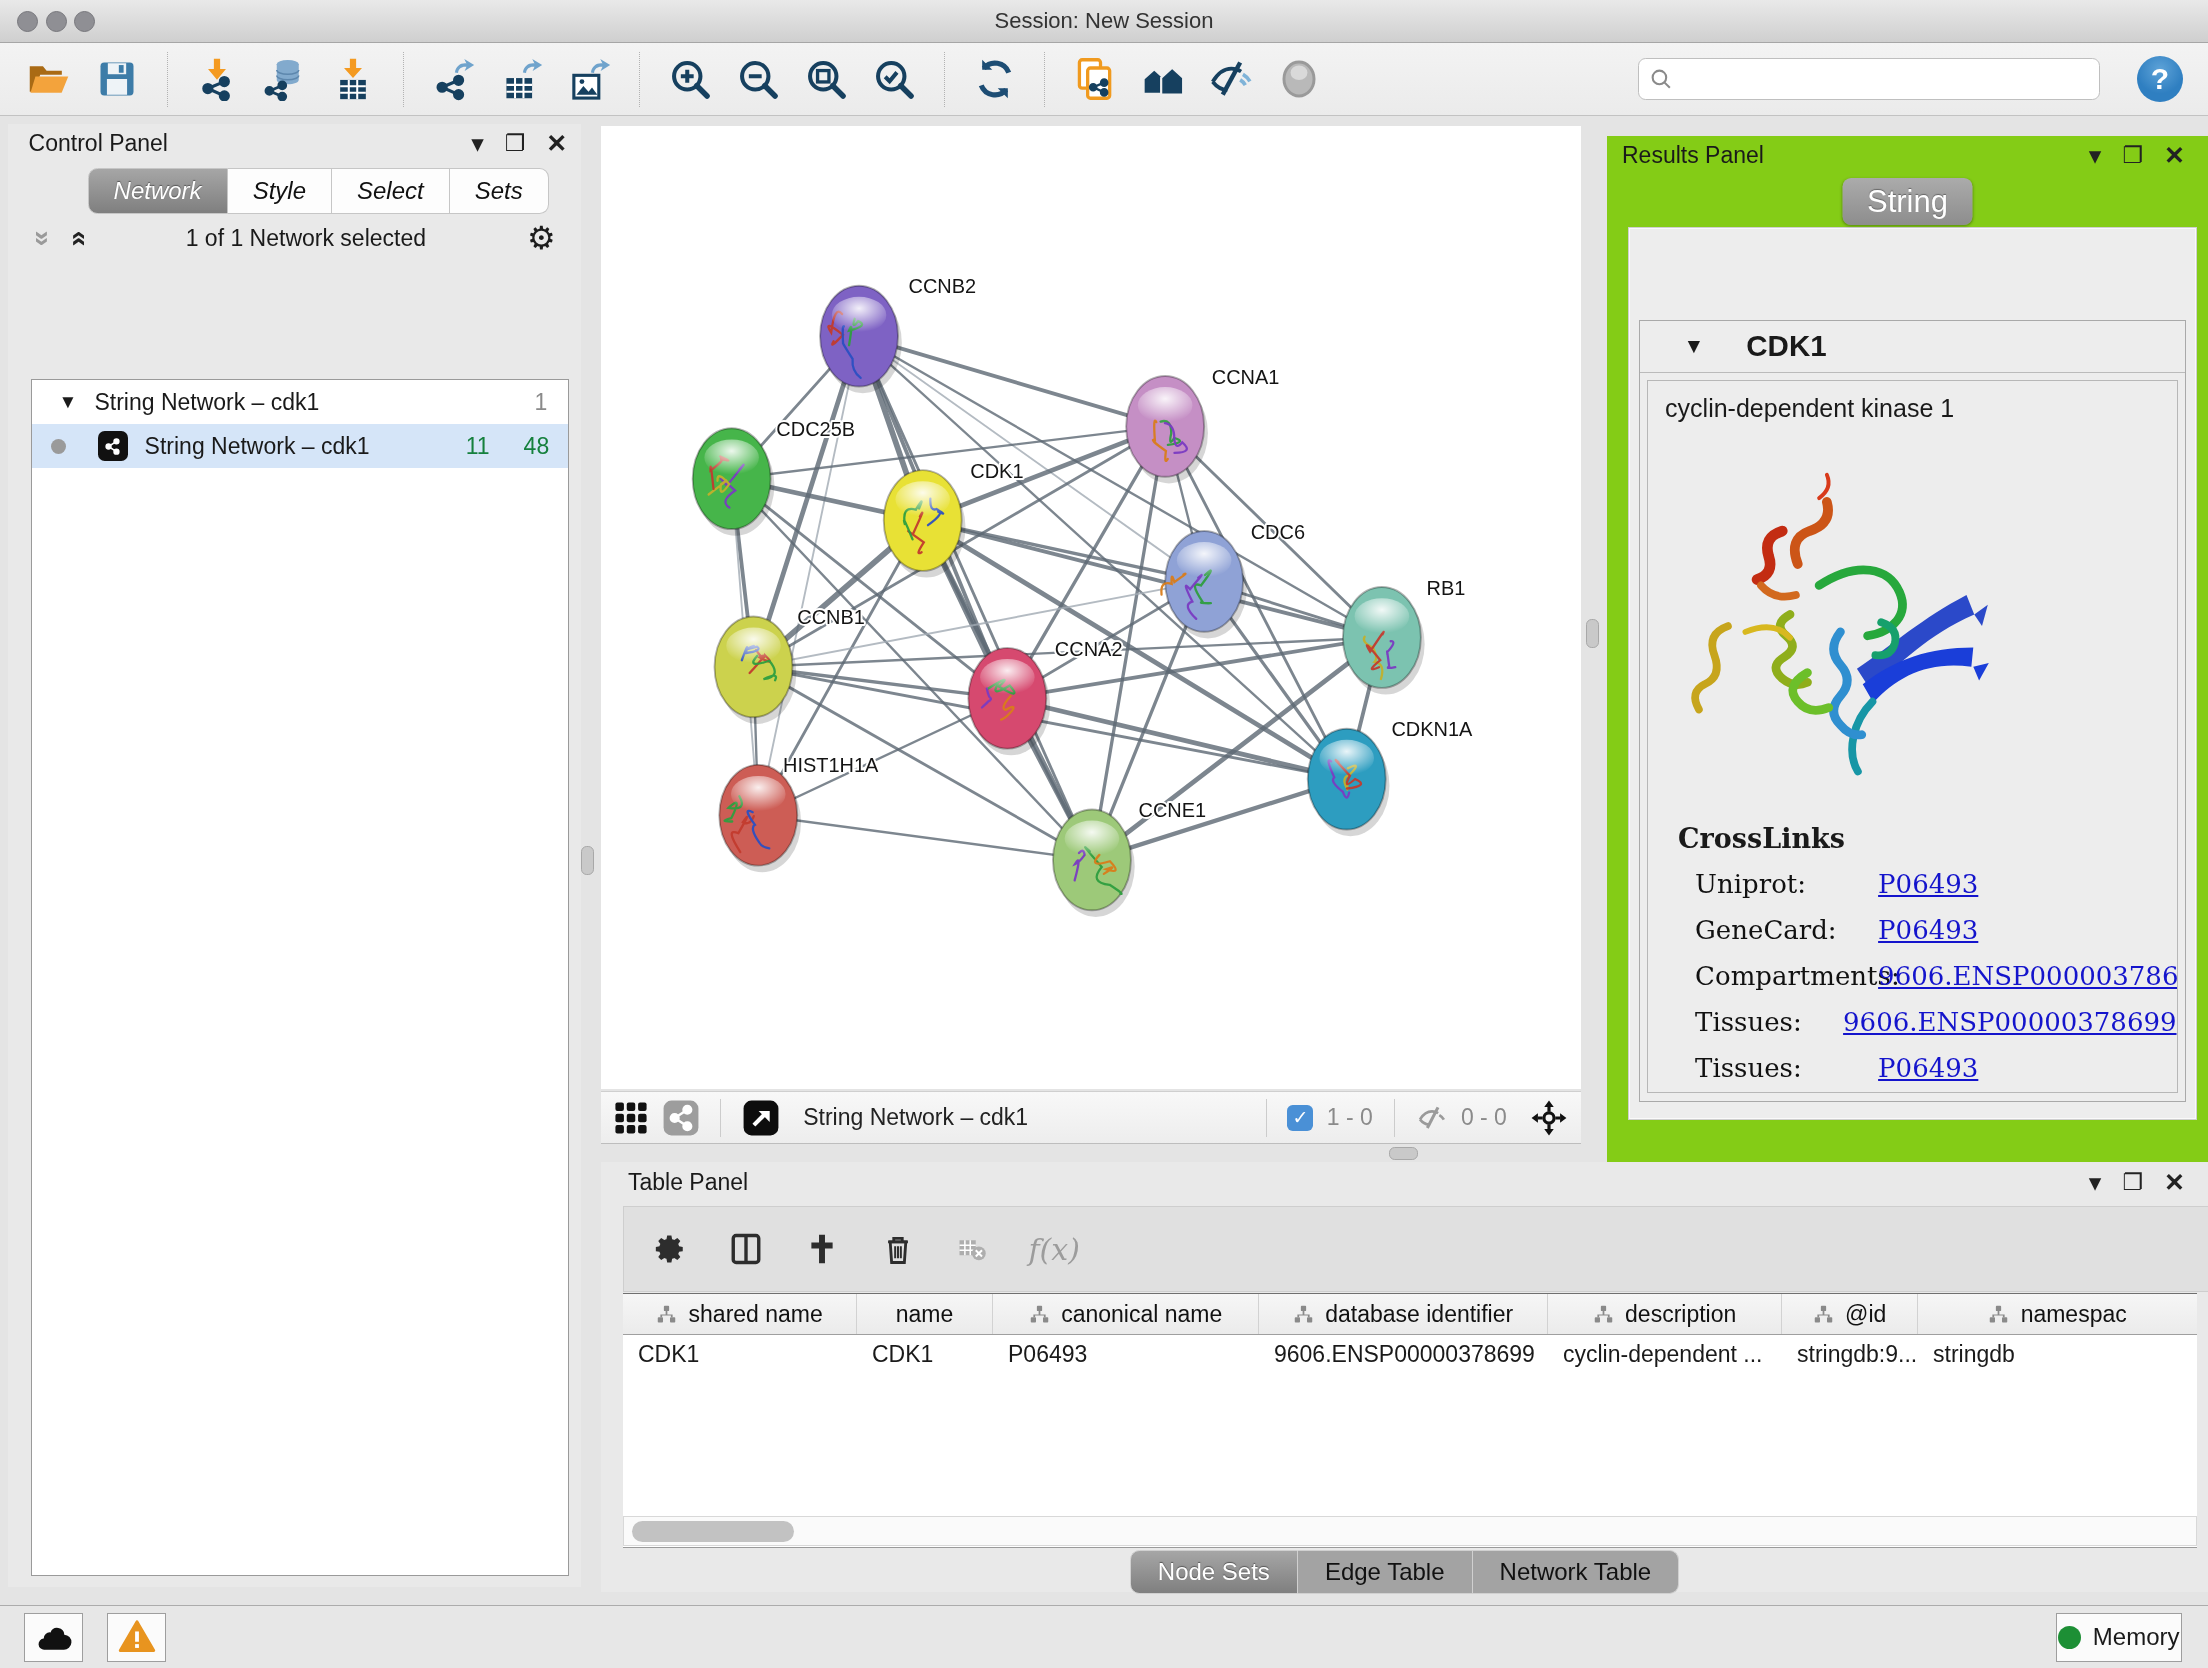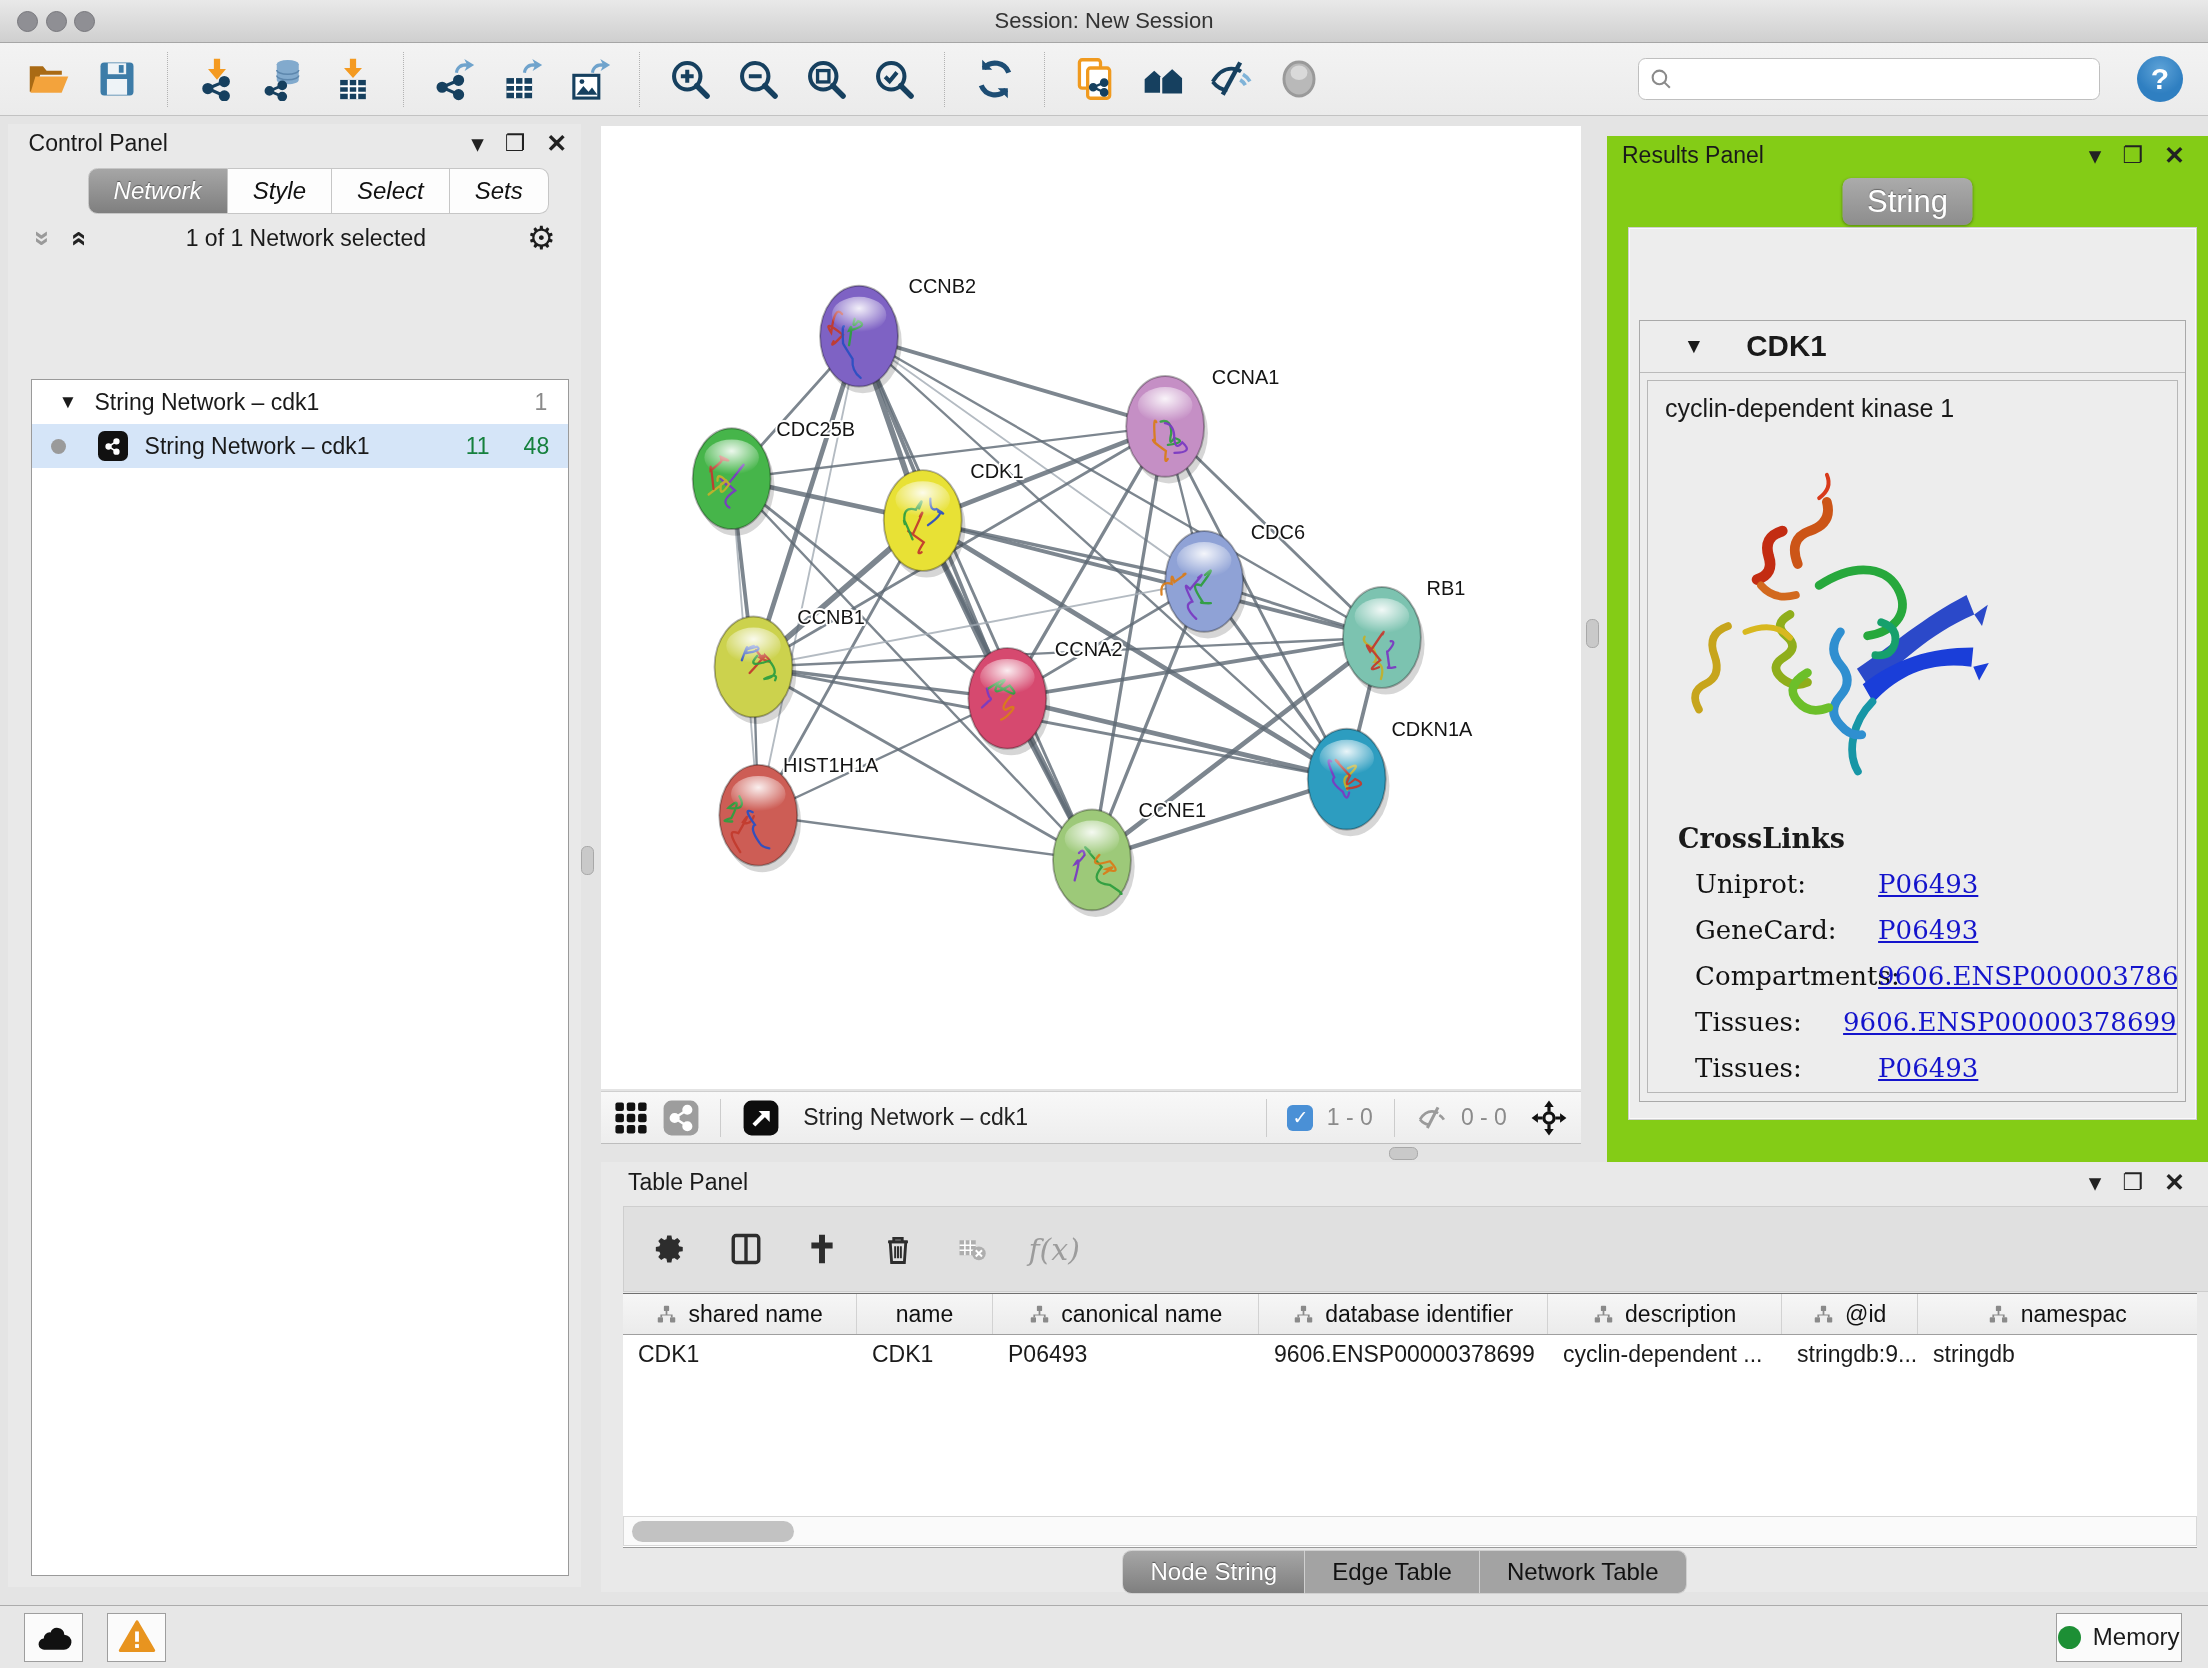--- a/index.html
+++ b/index.html
@@ -797,7 +797,7 @@
     <div class="hthumb"></div>
   </div>
   <div class="tp-tabs">
-    <span class="tp-tab first selected">Node String</span>
+    <span class="tp-tab first selected">Node Sets</span>
     <span class="tp-tab">Edge Table</span>
     <span class="tp-tab last">Network Table</span>
   </div>

